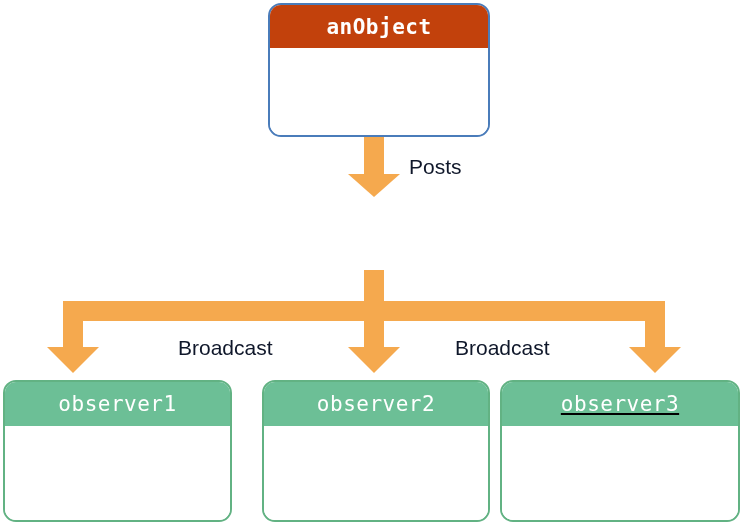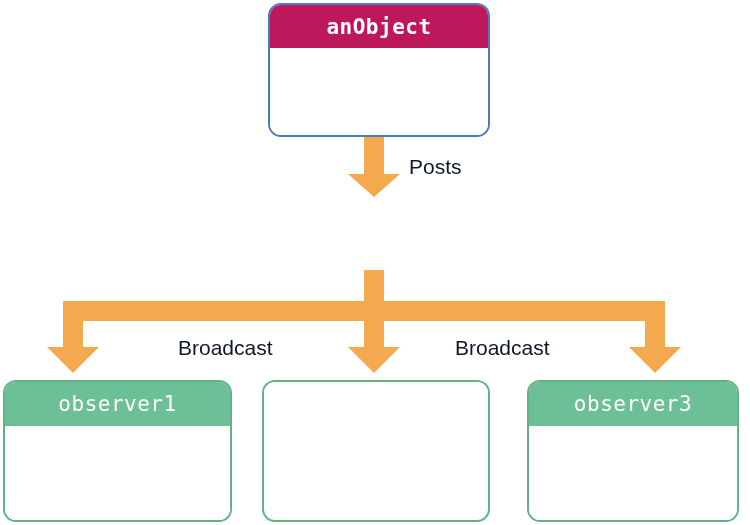--- a/index.html
+++ b/index.html
@@ -49,7 +49,7 @@
   }
   #obj-anobject .hdr {
     height: 43px;
-    background: #be185d;
+    background: #c2410c;
     font-size: 21px;
     font-weight: bold;
   }

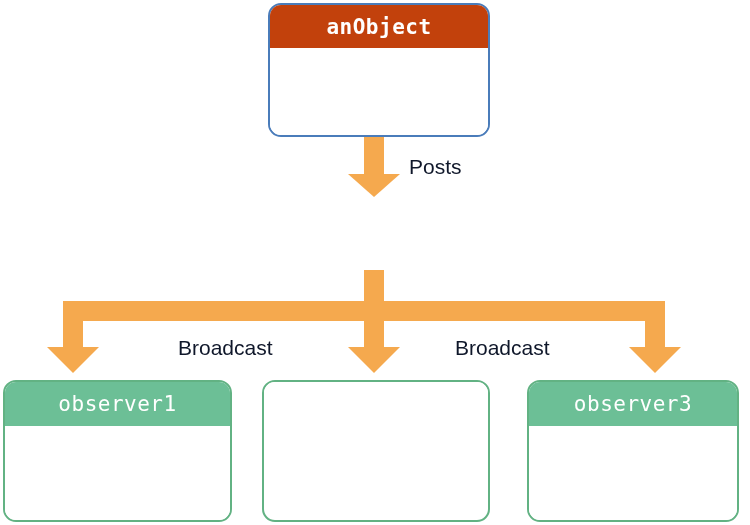--- a/index.html
+++ b/index.html
@@ -154,6 +154,7 @@
   </div>
 
   <div class="obj-box observer" id="obj-observer2">
+    <div class="hdr">observer2</div>
     <div class="body"></div>
   </div>
 

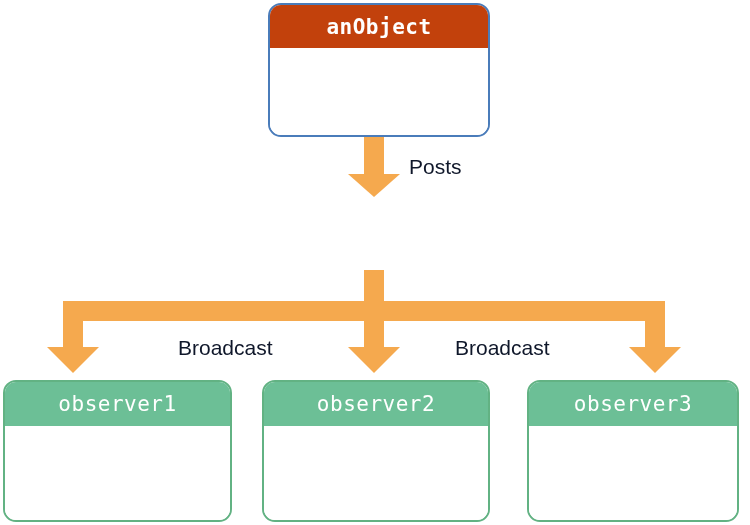--- a/index.html
+++ b/index.html
@@ -69,7 +69,7 @@
   .observer .body { height: 94px; }
   #obj-observer1 { left: 3px;   width: 229px; }
   #obj-observer2 { left: 262px; width: 228px; }
-  #obj-observer3 { left: 527px; width: 212px; }
+  #obj-observer3 { left: 500px; width: 240px; text-decoration: underline; }
 
   
   #notification-center {

